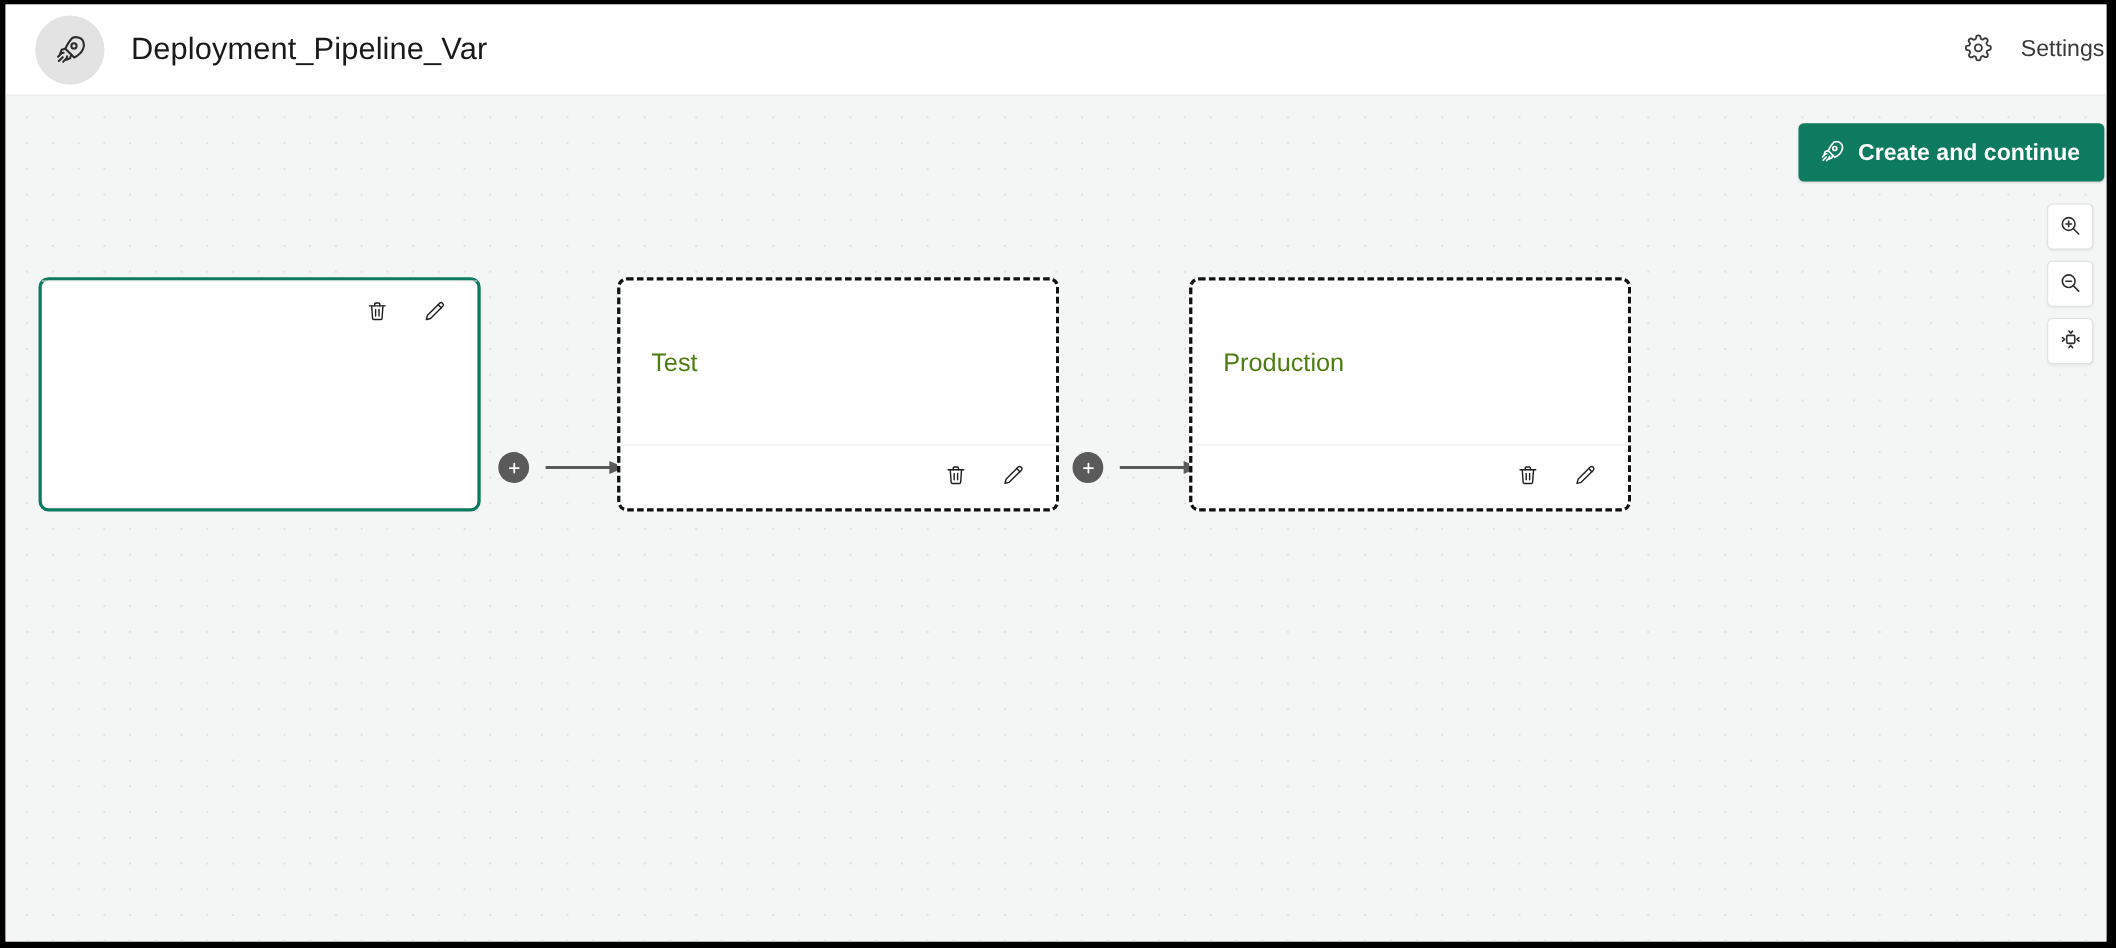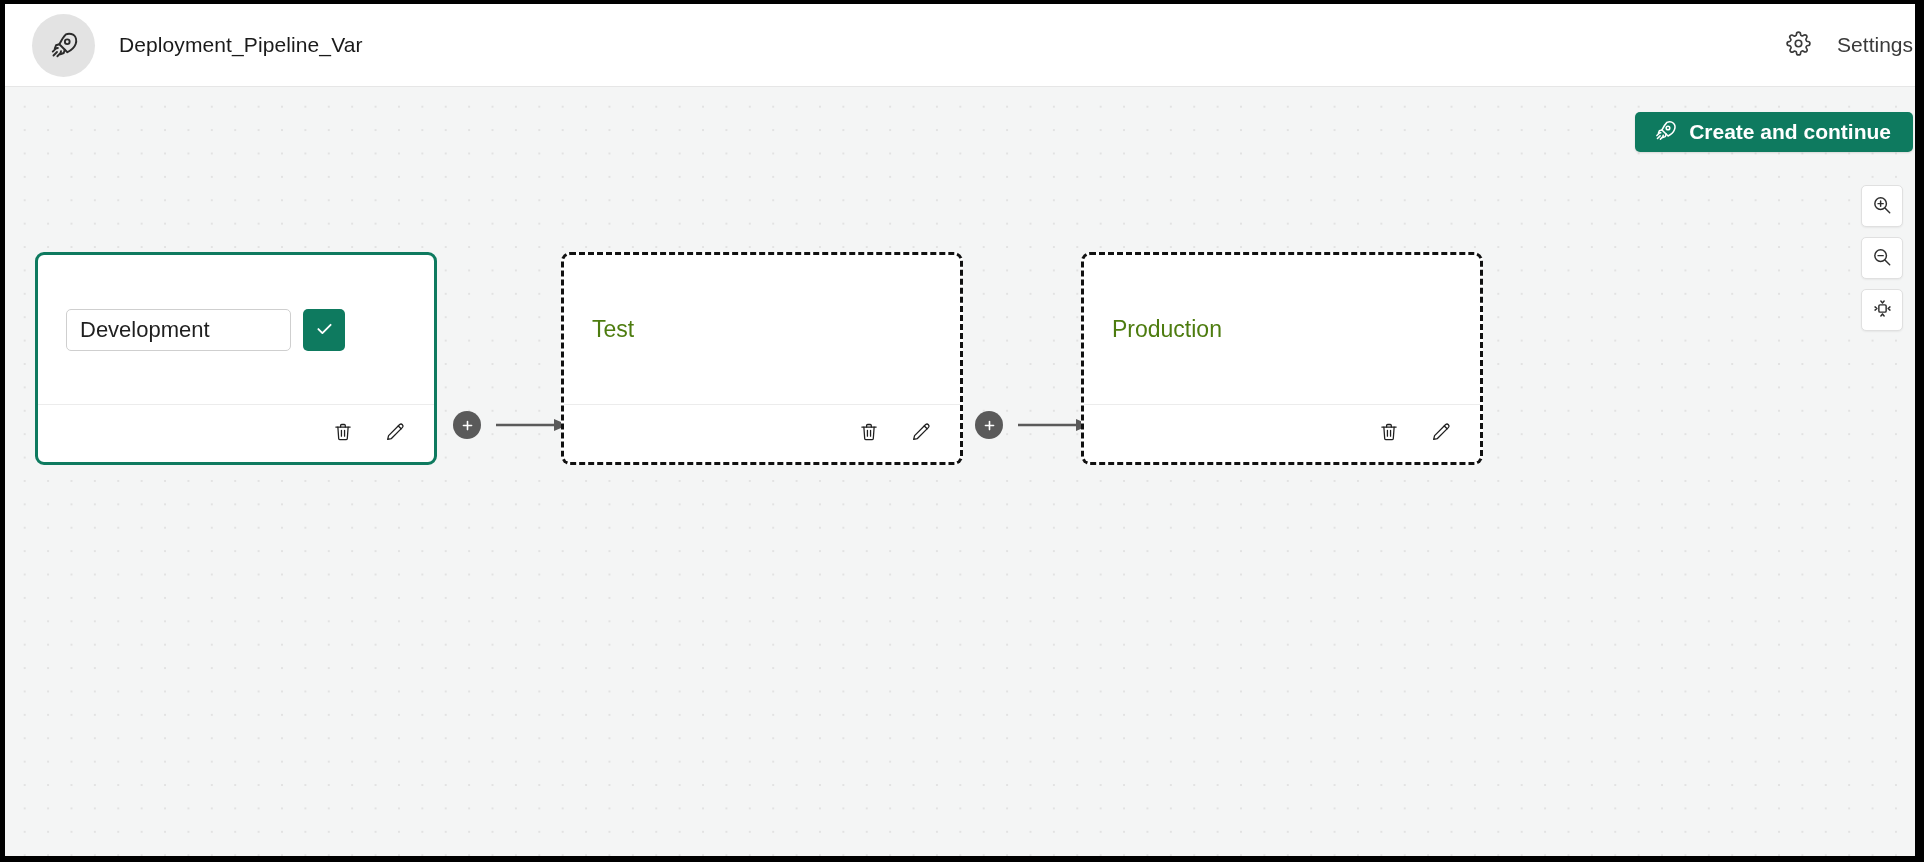--- a/index.html
+++ b/index.html
@@ -57,7 +57,7 @@
 
   .page-title {
     margin-left: 24px;
-    font-size: 21px;
+    font-size: 28px;
     color: #1a1a1a;
     letter-spacing: 0.1px;
     white-space: nowrap;

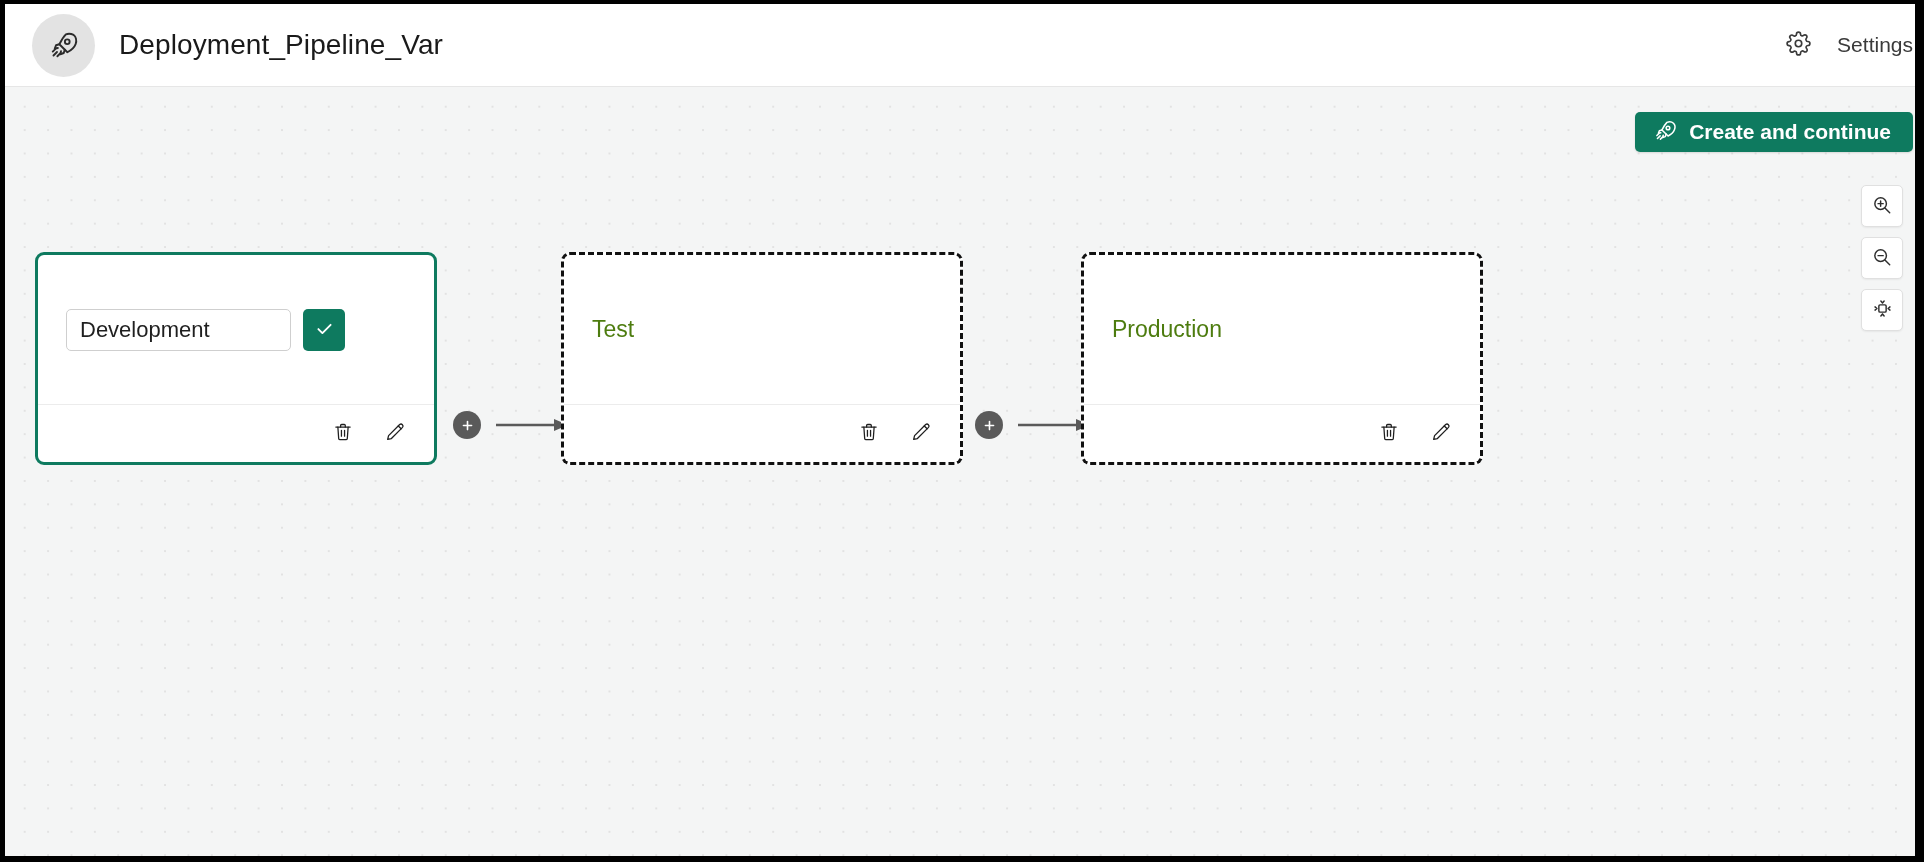--- a/index.html
+++ b/index.html
@@ -101,7 +101,7 @@
     position: absolute;
     right: 2px;
     top: 25px;
-    height: 40px;
+    height: 53px;
     padding: 0 22px 0 19px;
     display: flex;
     align-items: center;

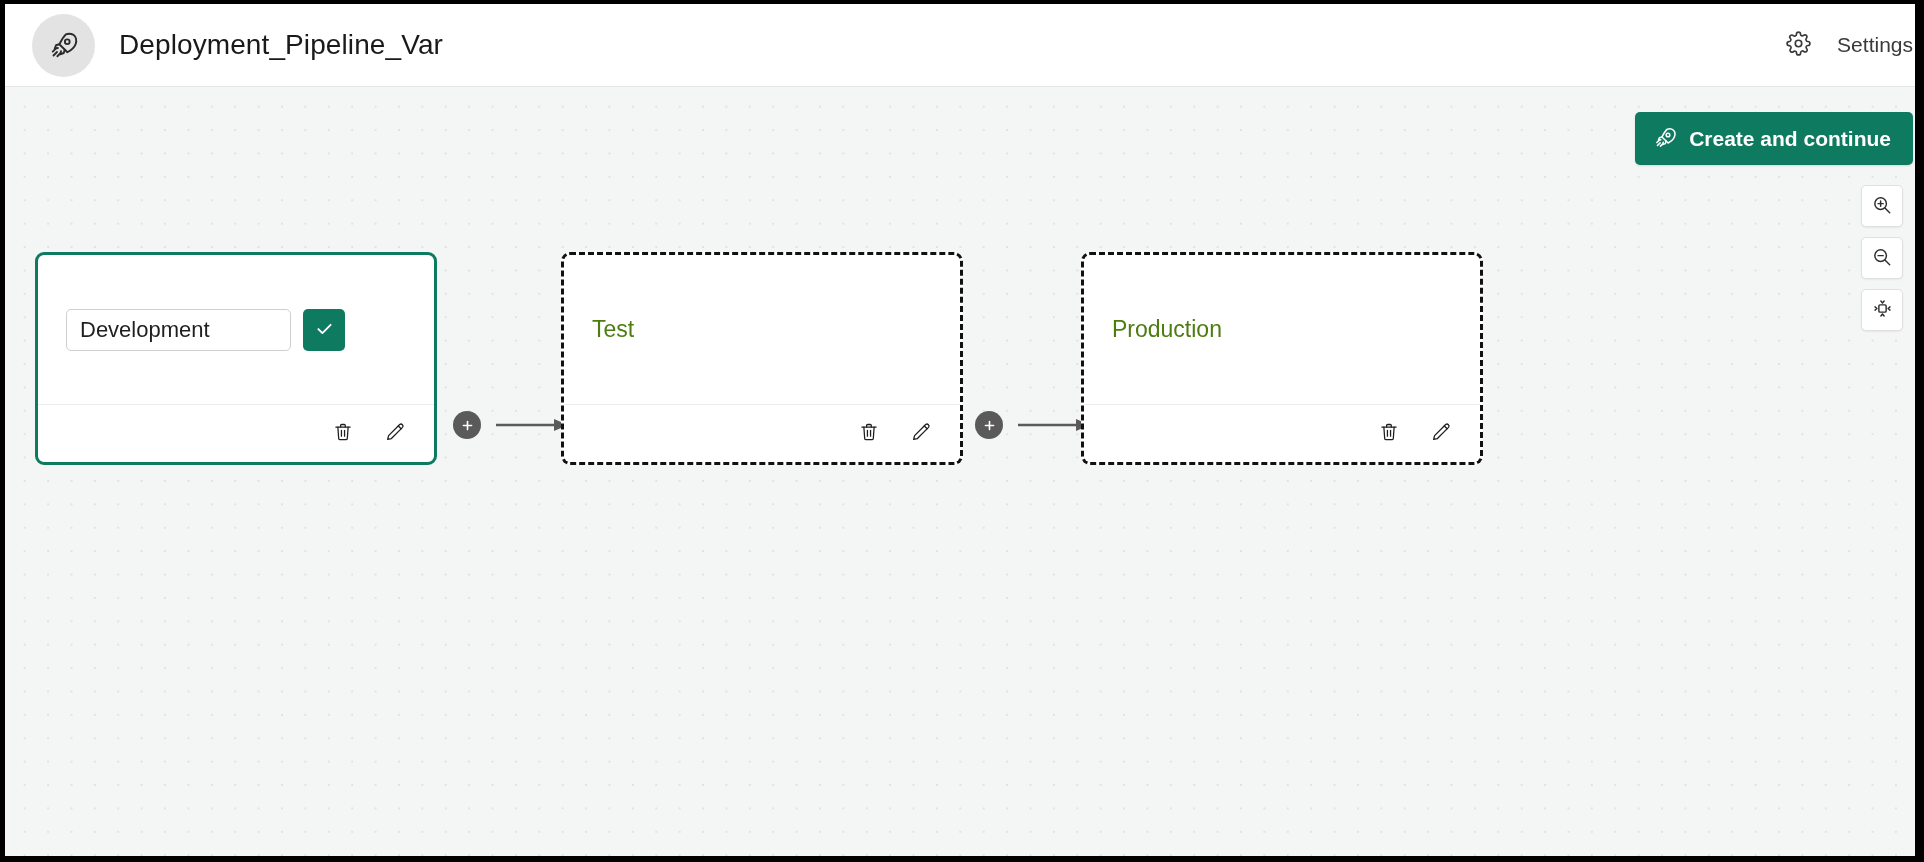--- a/index.html
+++ b/index.html
@@ -332,18 +332,6 @@
     <div class="flow">
 
       <div class="node selected" style="left:30px;">
-        <div class="node-body">
-          <div class="name-edit-row">
-            <input class="name-input" type="text" value="Development" style="">
-            <button class="confirm-btn">
-              <span>
-                <svg width="21" height="21" viewBox="0 0 24 24" fill="none" stroke="#ffffff" stroke-width="2.1" stroke-linecap="round" stroke-linejoin="round">
-                  <path d="M5 12.6 9.6 17.2 19 7.8"></path>
-                </svg>
-              </span>
-            </button>
-          </div>
-        </div>
         <div class="node-footer">
           <button class="node-action">
             <span>

